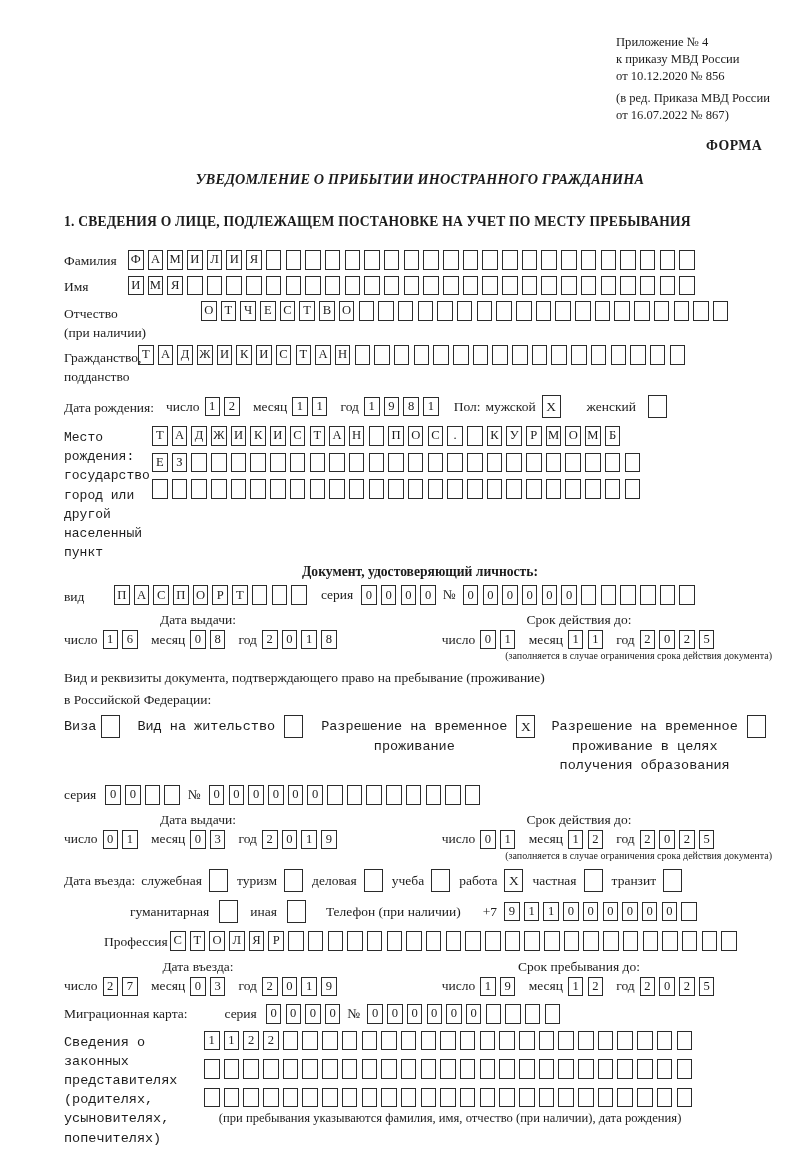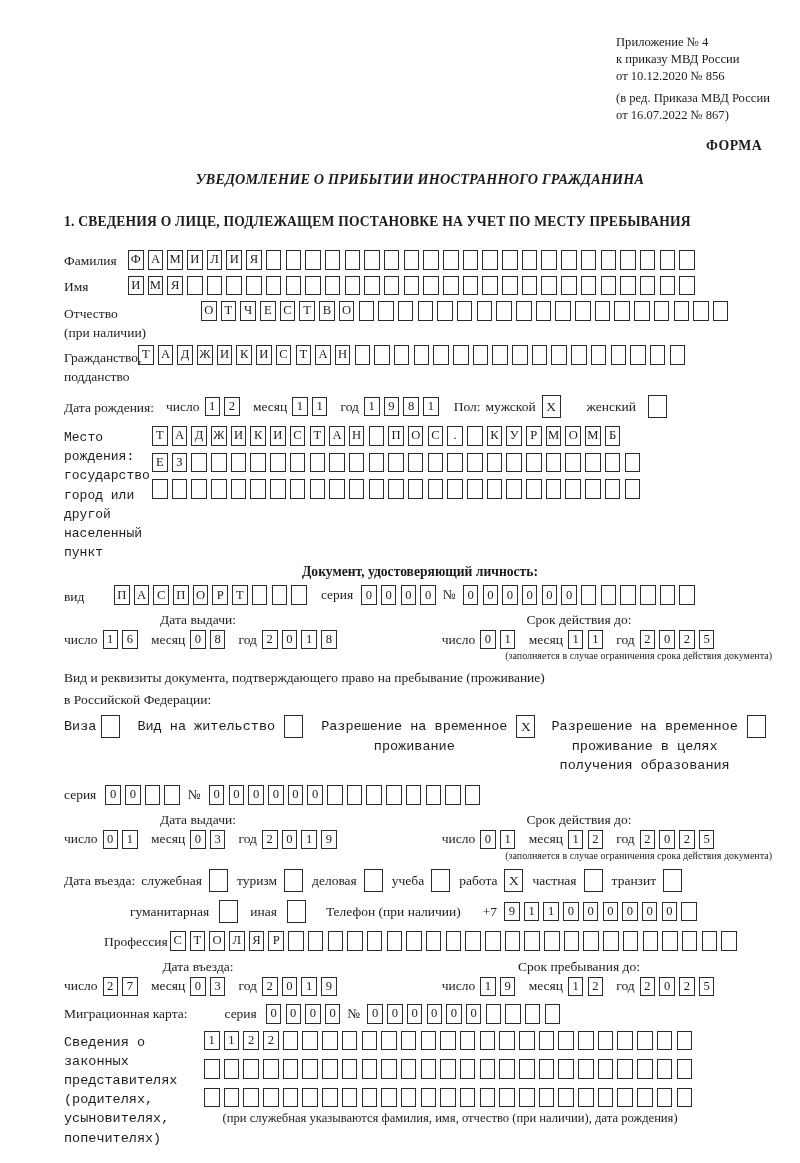--- a/index.html
+++ b/index.html
@@ -794,7 +794,7 @@
               <span class="cell"></span>
             </div>
           </div>
-        <div class="rep-note" style="margin-left:0;">(при служебная указываются фамилия, имя, отчество (при наличии), дата рождения)</div>
+        <div class="rep-note" style="margin-left:0;">(при пребывания указываются фамилия, имя, отчество (при наличии), дата рождения)</div>
       </div>
     </div>
 

